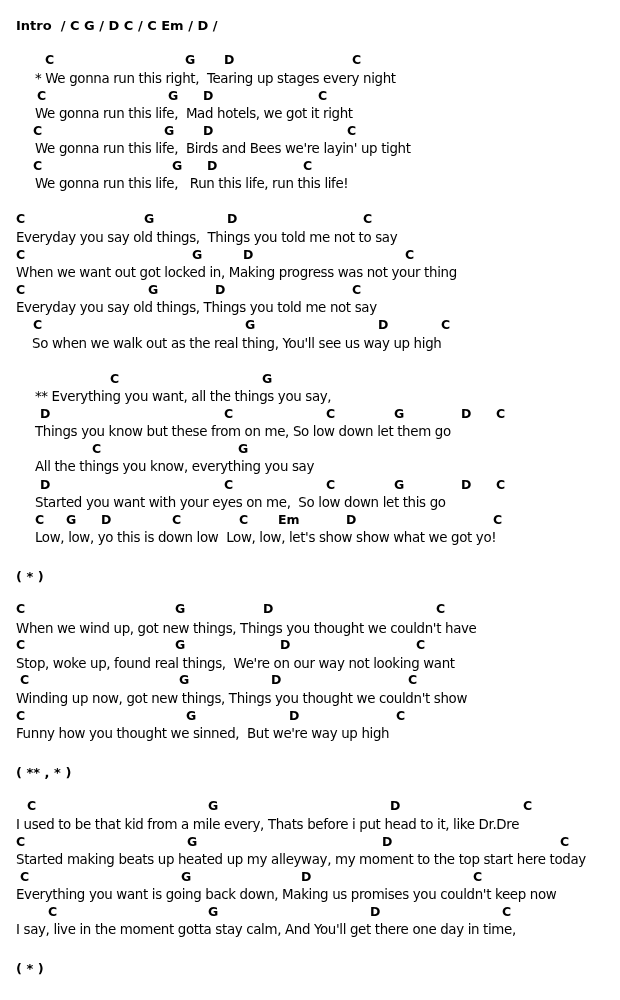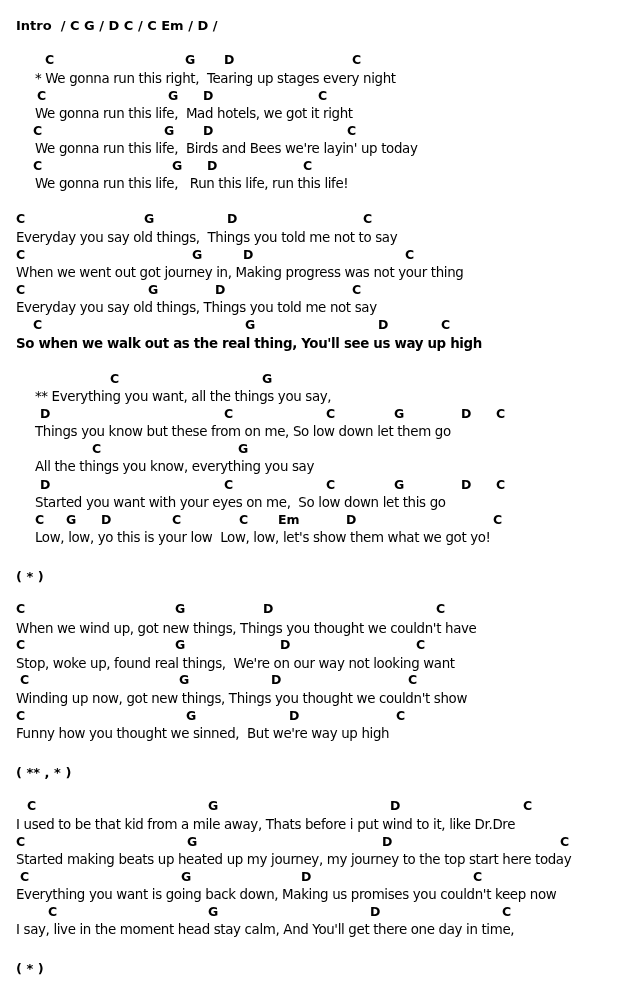--- a/index.html
+++ b/index.html
@@ -28,7 +28,7 @@
     <div class="ch" style="left: 164px; top: 124px;">G</div>
     <div class="ch" style="left: 203px; top: 124px;">D</div>
     <div class="ch" style="left: 347px; top: 124px;">C</div>
-    <div class="ln" style="left: 35px; top: 141px;">We gonna run this life,  Birds and Bees we're layin' up today</div>
+    <div class="ln" style="left: 35px; top: 141px;">We gonna run this life,  Birds and Bees we're layin' up tight</div>
     <div class="ch" style="left: 33px; top: 159px;">C</div>
     <div class="ch" style="left: 172px; top: 159px;">G</div>
     <div class="ch" style="left: 207px; top: 159px;">D</div>

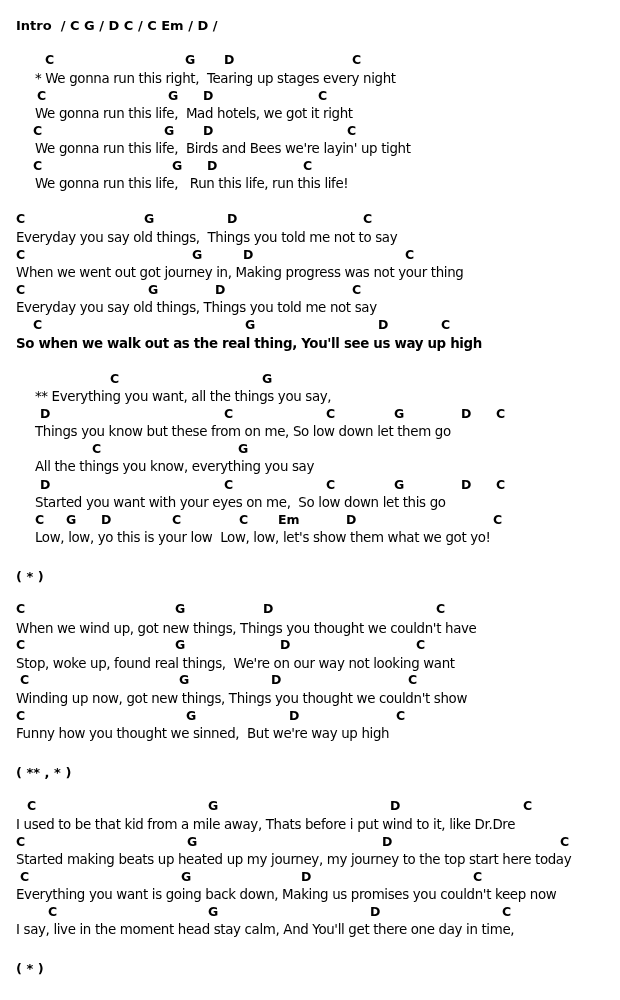--- a/index.html
+++ b/index.html
@@ -43,7 +43,7 @@
     <div class="ch" style="left: 192px; top: 248px;">G</div>
     <div class="ch" style="left: 243px; top: 248px;">D</div>
     <div class="ch" style="left: 405px; top: 248px;">C</div>
-    <div class="ln" style="left: 16px; top: 265px;">When we went out got journey in, Making progress was not your thing</div>
+    <div class="ln" style="left: 16px; top: 265px;">When we want out got locked in, Making progress was not your thing</div>
     <div class="ch" style="left: 16px; top: 283px;">C</div>
     <div class="ch" style="left: 148px; top: 283px;">G</div>
     <div class="ch" style="left: 215px; top: 283px;">D</div>

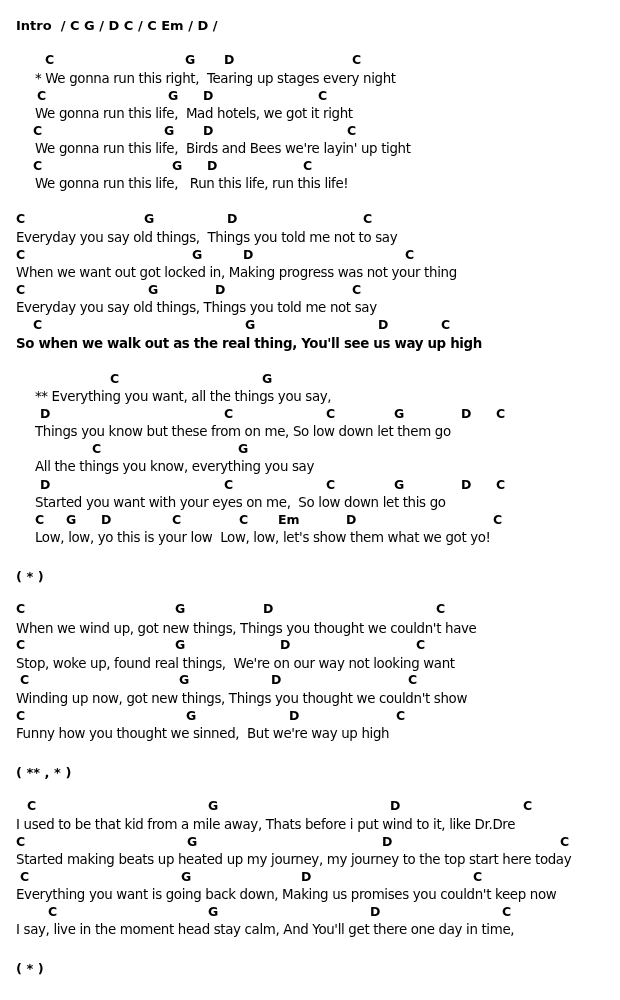--- a/index.html
+++ b/index.html
@@ -53,7 +53,7 @@
     <div class="ch" style="left: 245px; top: 318px;">G</div>
     <div class="ch" style="left: 378px; top: 318px;">D</div>
     <div class="ch" style="left: 441px; top: 318px;">C</div>
-    <div class="ln" style="left: 16px; top: 336px; font-weight: bold;">So when we walk out as the real thing, You'll see us way up high</div>
+    <div class="ln" style="left: 32px; top: 336px;">So when we walk out as the real thing, You'll see us way up high</div>
     <div class="ch" style="left: 110px; top: 372px;">C</div>
     <div class="ch" style="left: 262px; top: 372px;">G</div>
     <div class="ln" style="left: 35px; top: 389px;">** Everything you want, all the things you say,</div>

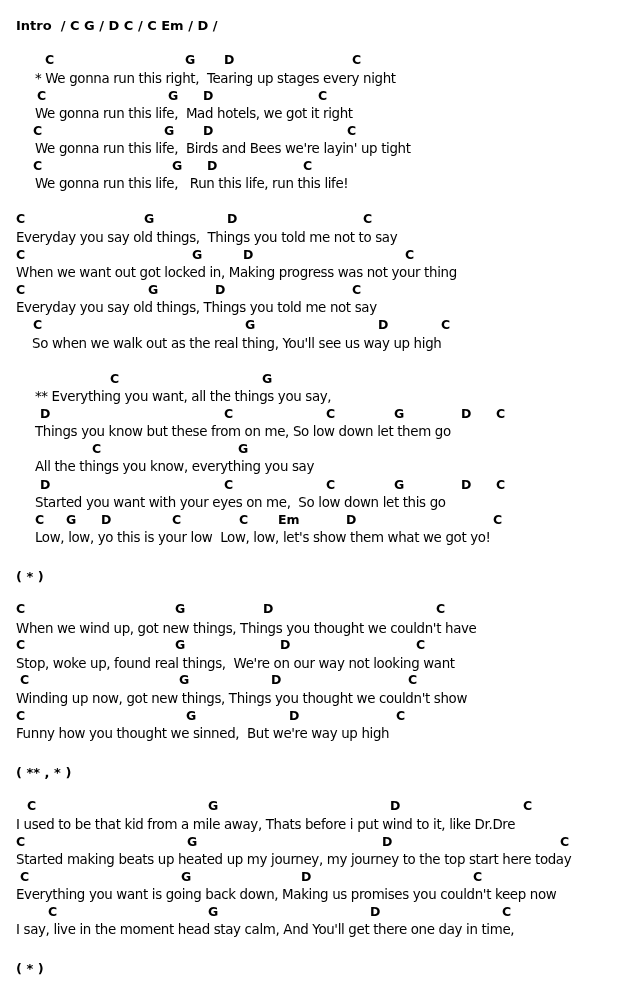--- a/index.html
+++ b/index.html
@@ -82,7 +82,7 @@
     <div class="ch" style="left: 278px; top: 513px;">Em</div>
     <div class="ch" style="left: 346px; top: 513px;">D</div>
     <div class="ch" style="left: 493px; top: 513px;">C</div>
-    <div class="ln" style="left: 35px; top: 530px;">Low, low, yo this is your low  Low, low, let's show them what we got yo!</div>
+    <div class="ln" style="left: 35px; top: 530px;">Low, low, yo this is down low  Low, low, let's show show what we got yo!</div>
     <div class="ch" style="left: 16px; top: 602px;">C</div>
     <div class="ch" style="left: 175px; top: 602px;">G</div>
     <div class="ch" style="left: 263px; top: 602px;">D</div>

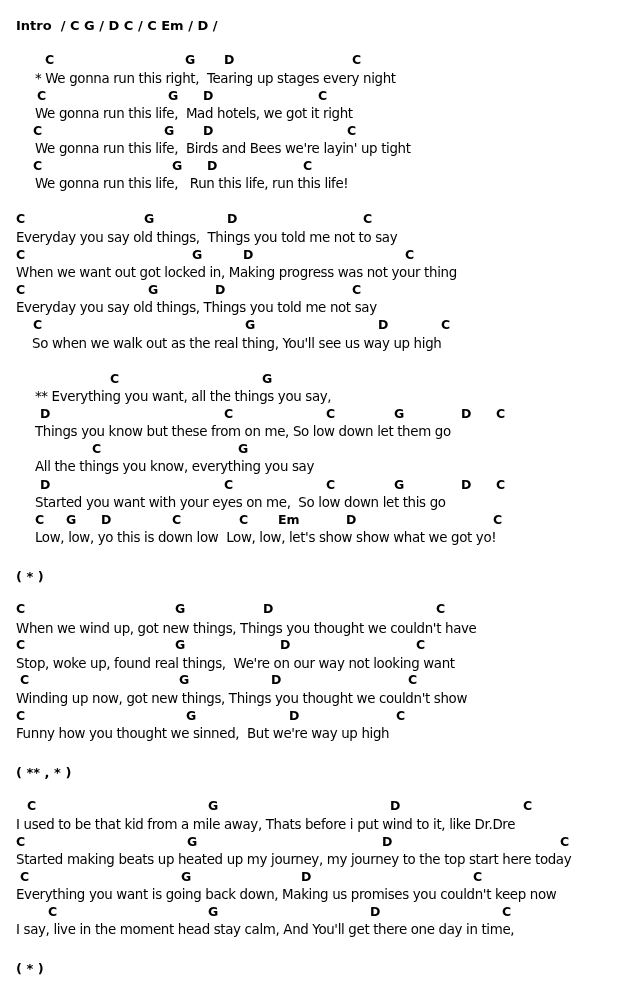--- a/index.html
+++ b/index.html
@@ -107,7 +107,7 @@
     <div class="ch" style="left: 208px; top: 799px;">G</div>
     <div class="ch" style="left: 390px; top: 799px;">D</div>
     <div class="ch" style="left: 523px; top: 799px;">C</div>
-    <div class="ln" style="left: 16px; top: 817px;">I used to be that kid from a mile away, Thats before i put wind to it, like Dr.Dre</div>
+    <div class="ln" style="left: 16px; top: 817px;">I used to be that kid from a mile every, Thats before i put head to it, like Dr.Dre</div>
     <div class="ch" style="left: 16px; top: 835px;">C</div>
     <div class="ch" style="left: 187px; top: 835px;">G</div>
     <div class="ch" style="left: 382px; top: 835px;">D</div>

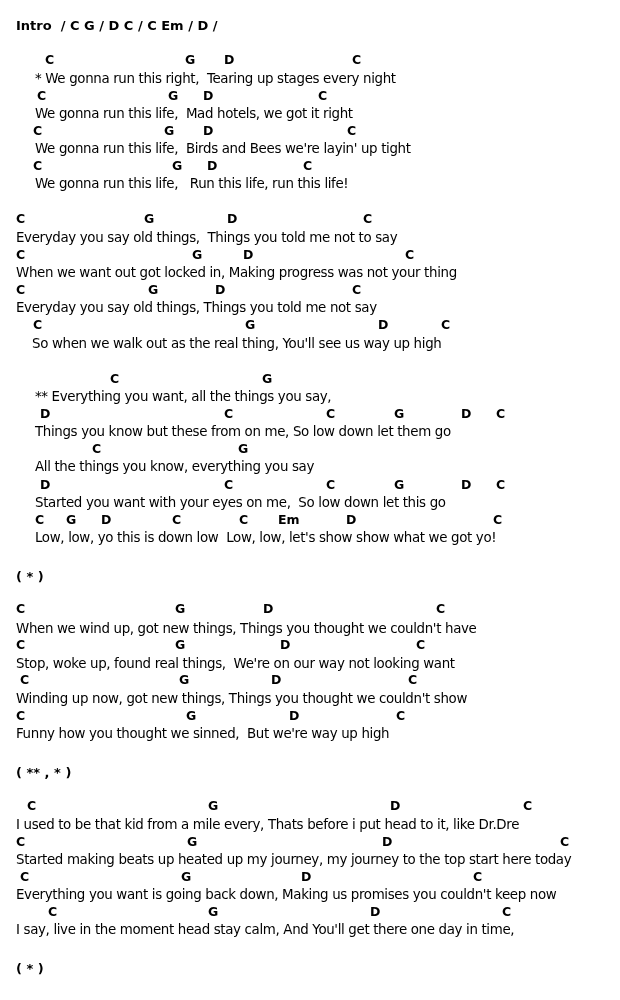--- a/index.html
+++ b/index.html
@@ -112,7 +112,7 @@
     <div class="ch" style="left: 187px; top: 835px;">G</div>
     <div class="ch" style="left: 382px; top: 835px;">D</div>
     <div class="ch" style="left: 560px; top: 835px;">C</div>
-    <div class="ln" style="left: 16px; top: 852px;">Started making beats up heated up my journey, my journey to the top start here today</div>
+    <div class="ln" style="left: 16px; top: 852px;">Started making beats up heated up my alleyway, my moment to the top start here today</div>
     <div class="ch" style="left: 20px; top: 870px;">C</div>
     <div class="ch" style="left: 181px; top: 870px;">G</div>
     <div class="ch" style="left: 301px; top: 870px;">D</div>

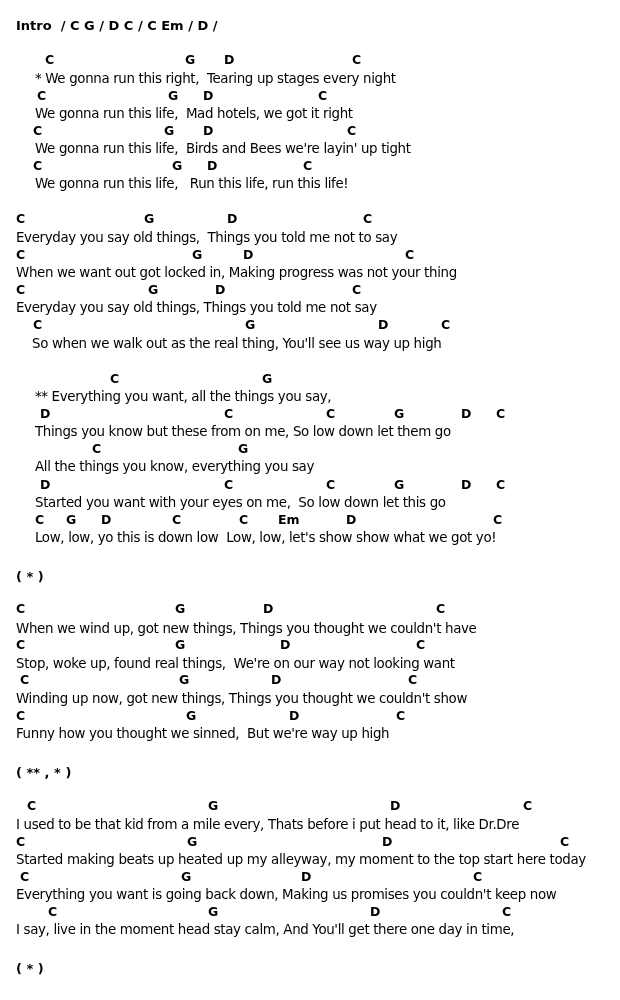--- a/index.html
+++ b/index.html
@@ -122,7 +122,7 @@
     <div class="ch" style="left: 208px; top: 905px;">G</div>
     <div class="ch" style="left: 370px; top: 905px;">D</div>
     <div class="ch" style="left: 502px; top: 905px;">C</div>
-    <div class="ln" style="left: 16px; top: 922px;">I say, live in the moment head stay calm, And You'll get there one day in time,</div>
+    <div class="ln" style="left: 16px; top: 922px;">I say, live in the moment gotta stay calm, And You'll get there one day in time,</div>
     <div class="hd" style="left: 16px; top: 569px;">( * )</div>
     <div class="hd" style="left: 16px; top: 765px;">( ** , * )</div>
     <div class="hd" style="left: 16px; top: 961px;">( * )</div>

